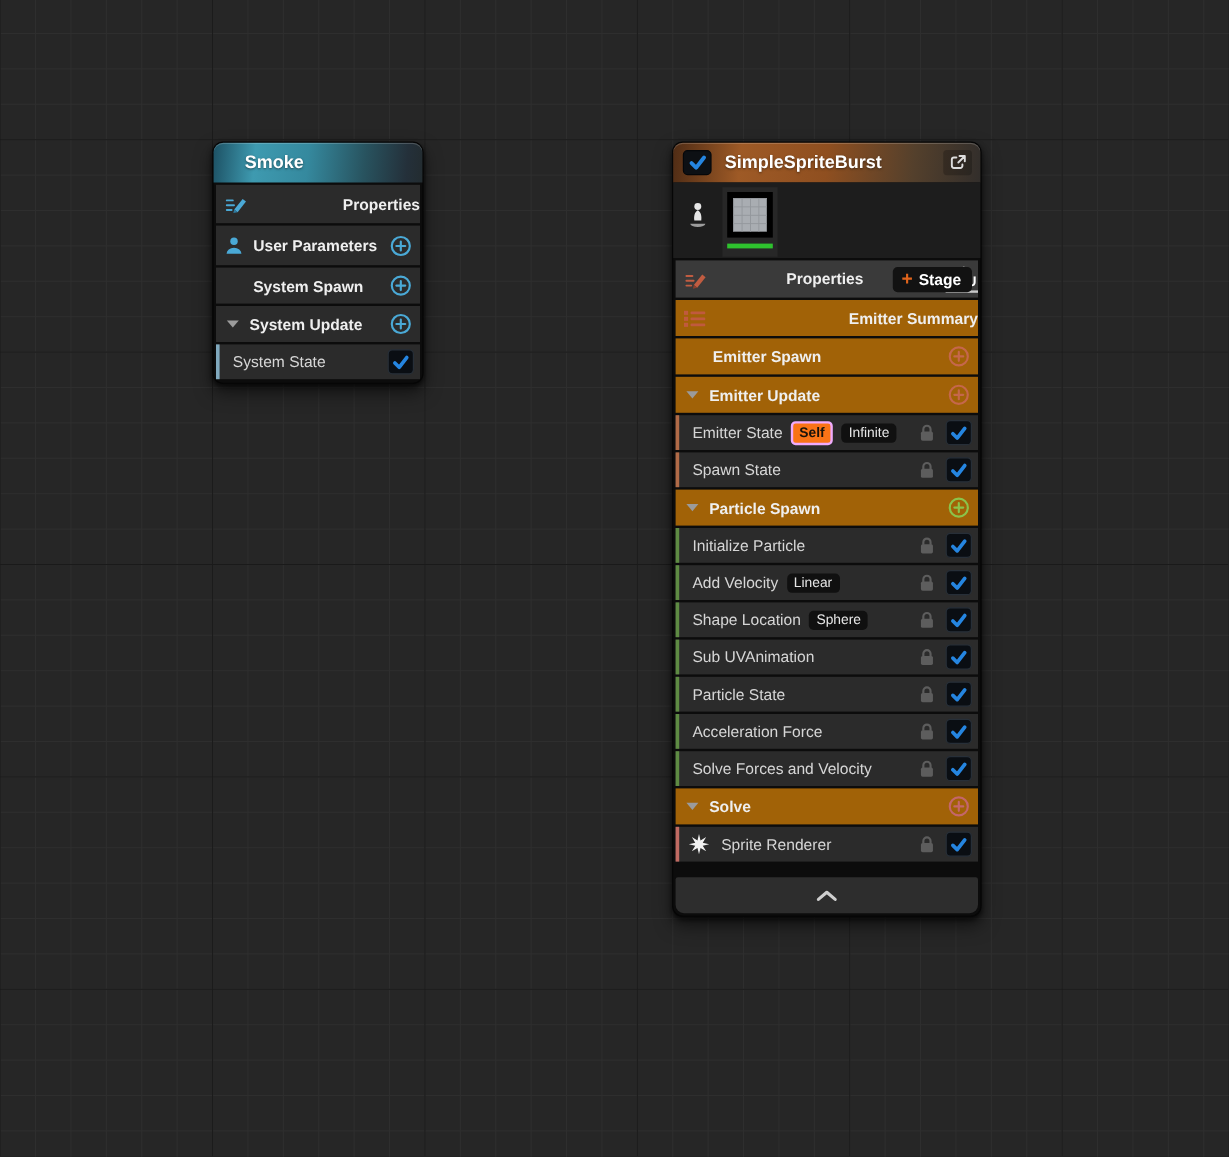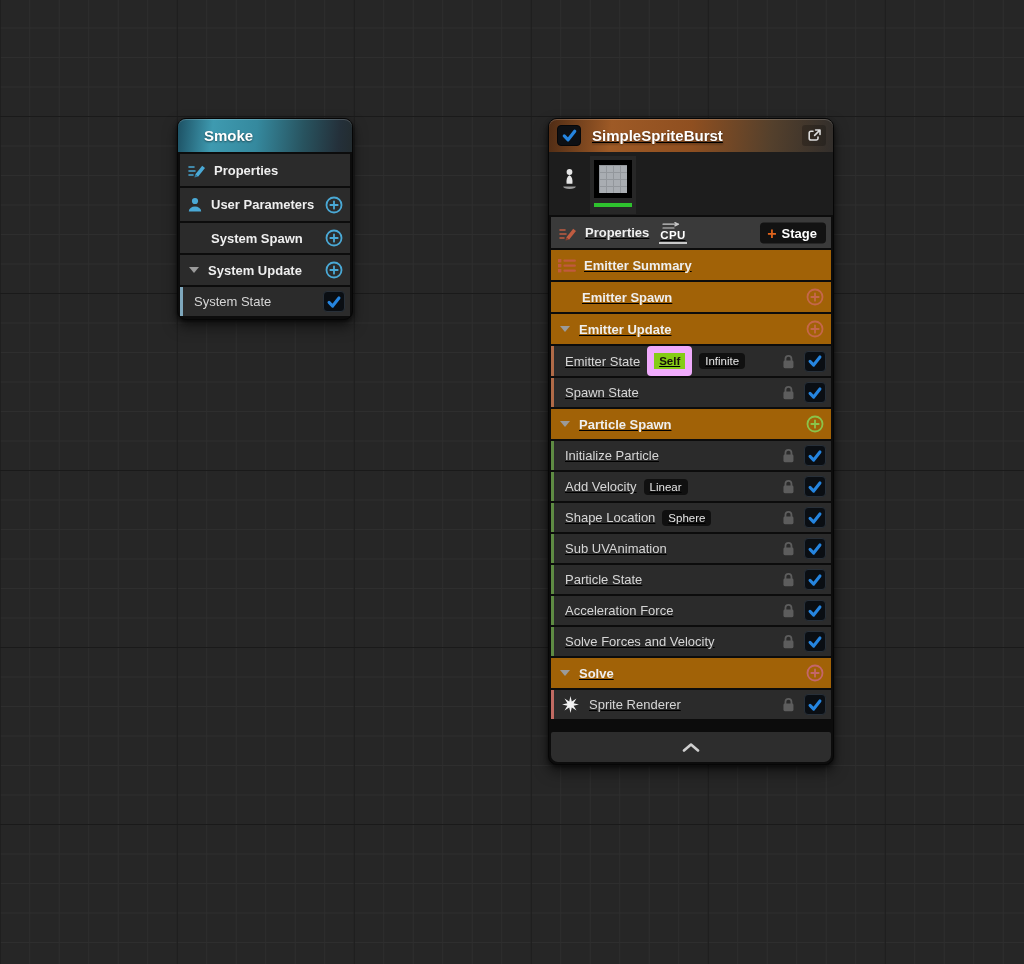--- a/index.html
+++ b/index.html
@@ -203,7 +203,7 @@
     </div>
   </div>
 
-  <div class="node" style="left:548px; top:118px; width:286px;text-decoration:underline;">
+  <div class="node" style="left:560px; top:118px; width:258px;">
     <div class="node-header hdr-orange">
       <span class="hdr-cbx">
         <svg width="19" height="19" viewBox="0 0 20 20">

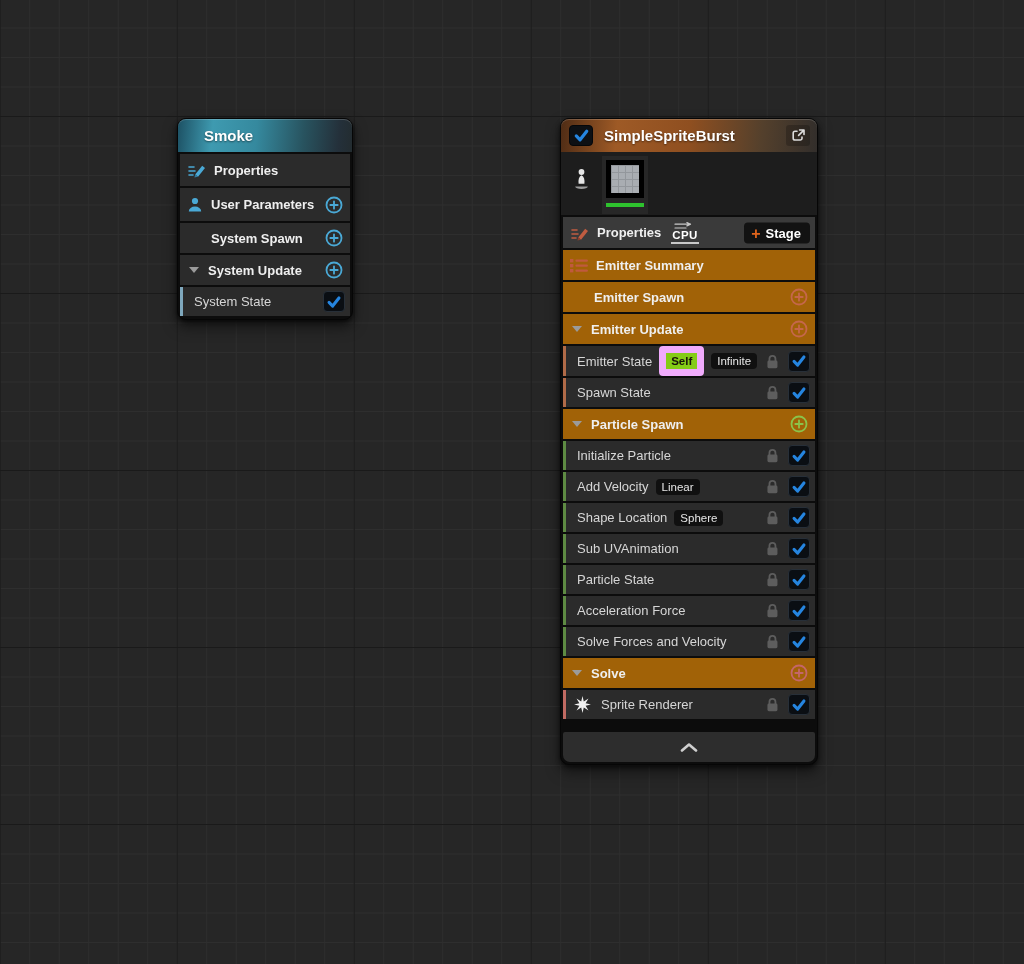--- a/index.html
+++ b/index.html
@@ -31,7 +31,7 @@
   .rows { display:flex; flex-direction:column; gap:2px; padding:2px 2px 3px 2px; }
   .row {
     position:relative; display:flex; align-items:center;
-    background:#2b2b2b; min-height:29px; color:#d6d6d6; font-size:13px;
+    background:#2b2b2b; min-height:29px; color:#d6d6d6; font-size:13px;justify-content:space-between;
   }
   .row.section { background:#a16207; min-height:30px; }
   .row.bold  { color:#efefef; font-weight:bold; }

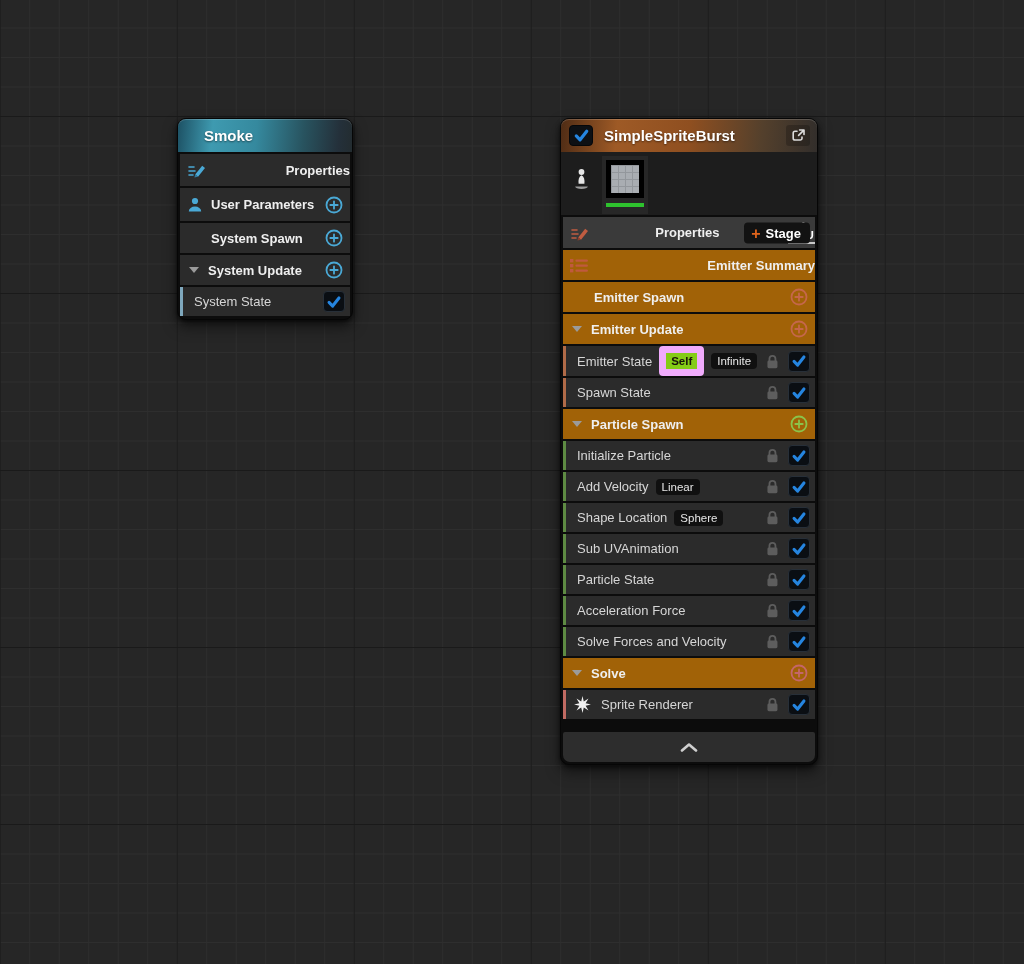--- a/index.html
+++ b/index.html
@@ -63,9 +63,9 @@
     border-radius:4px; padding:2px 6px; margin-left:7px; white-space:nowrap;
   }
   .badge-gold {
-    background:#84cc16; color:#17120a; font-size:11.5px; font-weight:bold;
+    background:#f97316; color:#17120a; font-size:11.5px; font-weight:bold;
     border-radius:4px; padding:2px 5px; margin-left:7px; white-space:nowrap;
-    border:7px solid #f0abfc;
+    border:2px solid #f0abfc;
   }
   .ricon { flex:0 0 auto; display:flex; margin-left:7px; margin-right:8px; }
   

